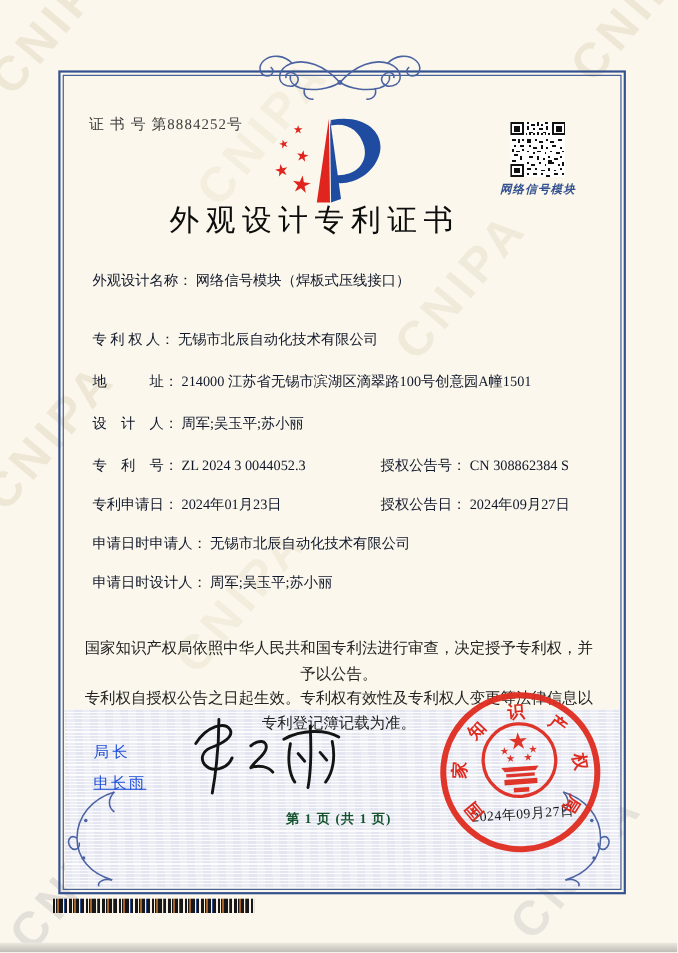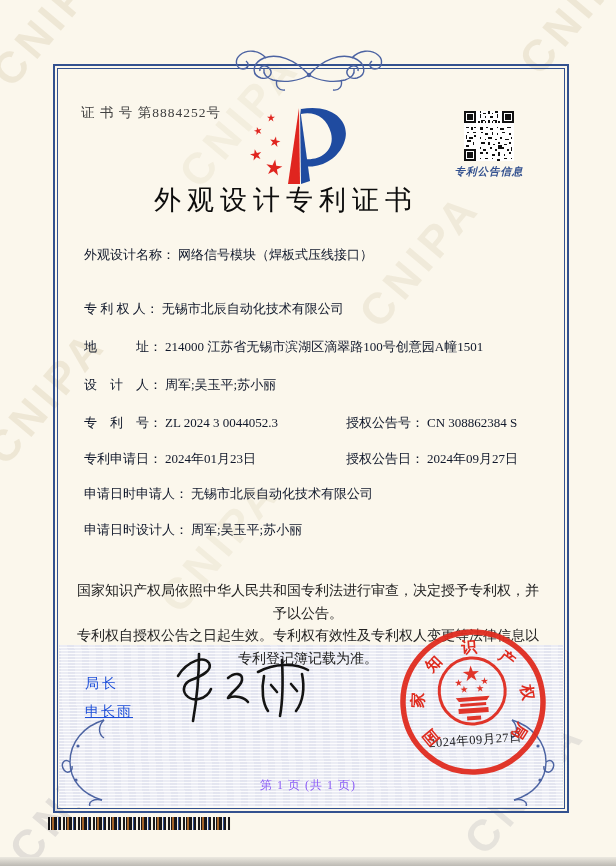--- a/index.html
+++ b/index.html
@@ -138,7 +138,7 @@
     <path fill="#111" d="M2 2h3v3h-3z M24 2h3v3h-3z M2 24h3v3h-3z"></path>
     <path fill="#111" d="M9 0h1v1h-1z M11 1h2v1h-2z M14 0h1v2h-1z M16 1h1v1h-1z M18 0h2v1h-2z M9 2h1v2h-1z M12 3h1v1h-1z M15 3h2v1h-2z M19 2h1v2h-1z M10 5h2v1h-2z M14 5h1v1h-1z M17 5h2v1h-2z M8 6h1v1h-1z M10 6h1v1h-1z M12 6h1v1h-1z M14 6h1v1h-1z M16 6h1v1h-1z M18 6h1v1h-1z M20 6h1v1h-1z M1 9h2v1h-2z M4 9h1v2h-1z M6 9h1v1h-1z M2 12h1v1h-1z M5 12h2v1h-2z M1 14h1v2h-1z M3 15h2v1h-2z M6 14h1v1h-1z M2 17h2v1h-2z M5 18h1v2h-1z M1 20h2v1h-2z M9 9h2v2h-2z M13 9h1v1h-1z M15 10h2v1h-2z M19 9h1v1h-1z M21 10h2v1h-2z M25 9h2v1h-2z M10 12h1v1h-1z M12 13h2v1h-2z M16 12h1v2h-1z M19 13h1v1h-1z M22 12h2v1h-2z M26 13h1v1h-1z M9 15h1v1h-1z M12 16h1v1h-1z M14 15h2v1h-2z M18 16h1v1h-1z M21 15h1v1h-1z M24 16h2v1h-2z M27 15h1v1h-1z M10 18h2v1h-2z M14 18h1v2h-1z M17 19h1v1h-1z M20 18h1v1h-1z M23 19h2v1h-2z M26 18h1v1h-1z M9 21h1v1h-1z M11 22h2v1h-2z M15 21h1v1h-1z M18 22h1v1h-1z M21 21h2v1h-2z M25 22h1v1h-1z M27 21h1v2h-1z M9 24h2v1h-2z M13 24h1v1h-1z M16 25h2v1h-2z M20 24h1v2h-1z M23 25h1v1h-1z M26 24h1v1h-1z M9 27h1v1h-1z M12 27h2v1h-2z M16 27h1v1h-1z M19 28h2v1h-2z M23 27h2v1h-2z M27 27h1v1h-1z M20 20h2v2h-2z"></path>
   </svg>
-  <div class="qr-caption">专利公告信息</div>
+  <div class="qr-caption">网络信号模块</div>
 
   <div class="title">外观设计专利证书</div>
 

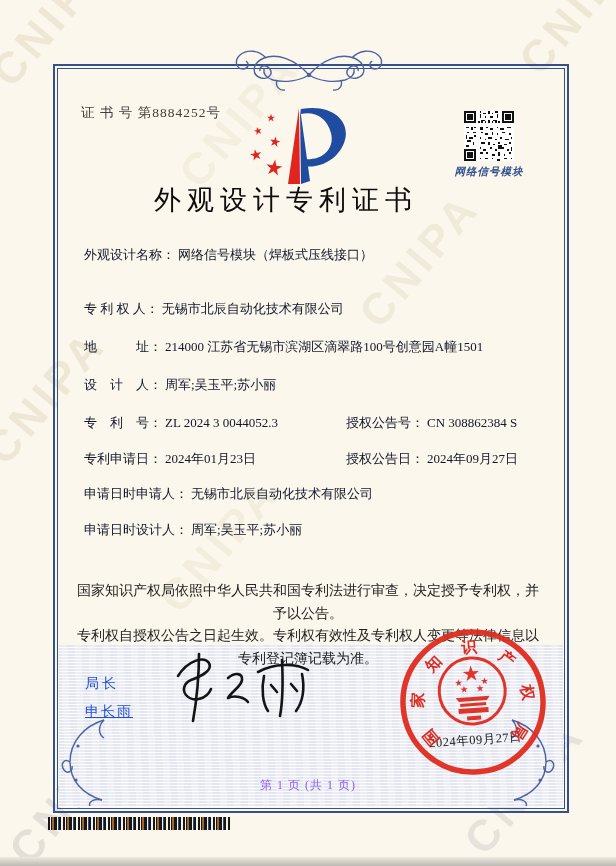--- a/index.html
+++ b/index.html
@@ -43,8 +43,8 @@
   .seal-char{font-size:15.5px;font-weight:700;fill:#df2b1f;font-family:"Liberation Serif",serif;}
   .seal-date{font-size:12.5px;fill:#17171a;letter-spacing:.5px;font-family:"Liberation Serif",serif;}
   
-  .footer{position:absolute;left:0;top:777px;width:616px;text-align:center;font-size:12px;color:#8b5cf6;
-          letter-spacing:1px;}
+  .footer{position:absolute;left:0;top:736px;width:616px;text-align:center;font-size:12px;color:#14532d;
+          letter-spacing:1px;font-weight:bold;}
   .barcode{position:absolute;left:48px;top:817px;width:183px;height:13px;
      background:repeating-linear-gradient(90deg,#17171a 0 2px,#f6f2e6 2px 3px,#17171a 3px 4px,
        #a4652a 4px 6px,#17171a 6px 9px,#f6f2e6 9px 10px,#2f4c8c 10px 11px,#17171a 11px 13px,#f6f2e6 13px 15px);}

